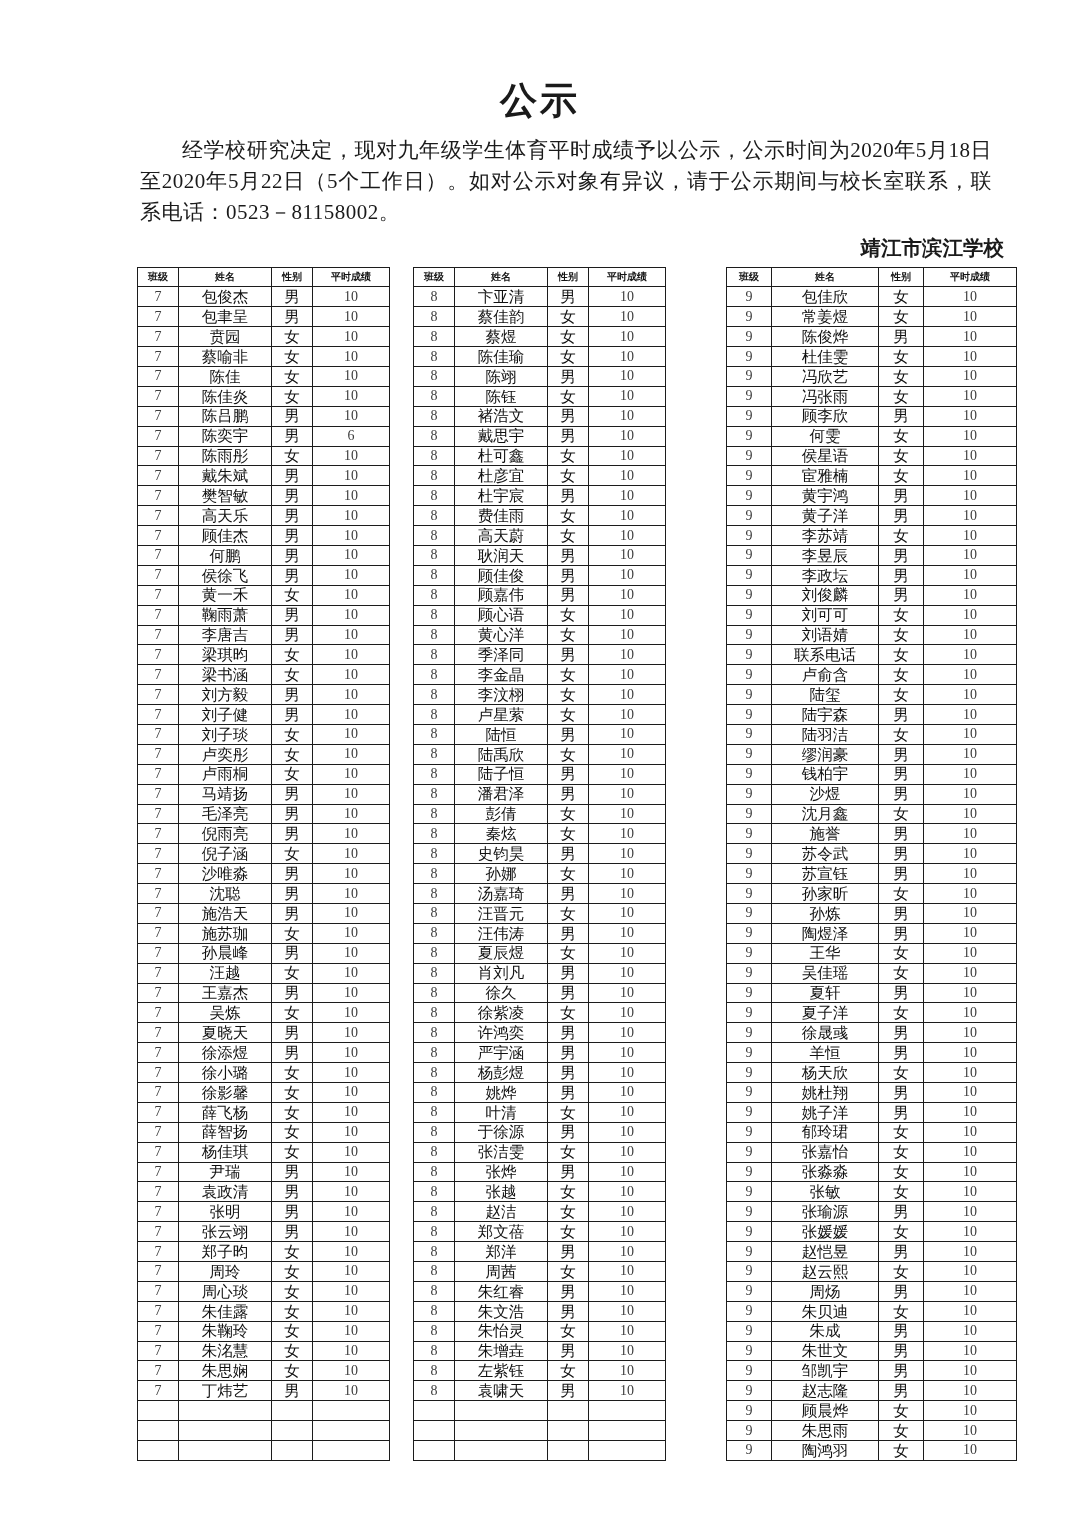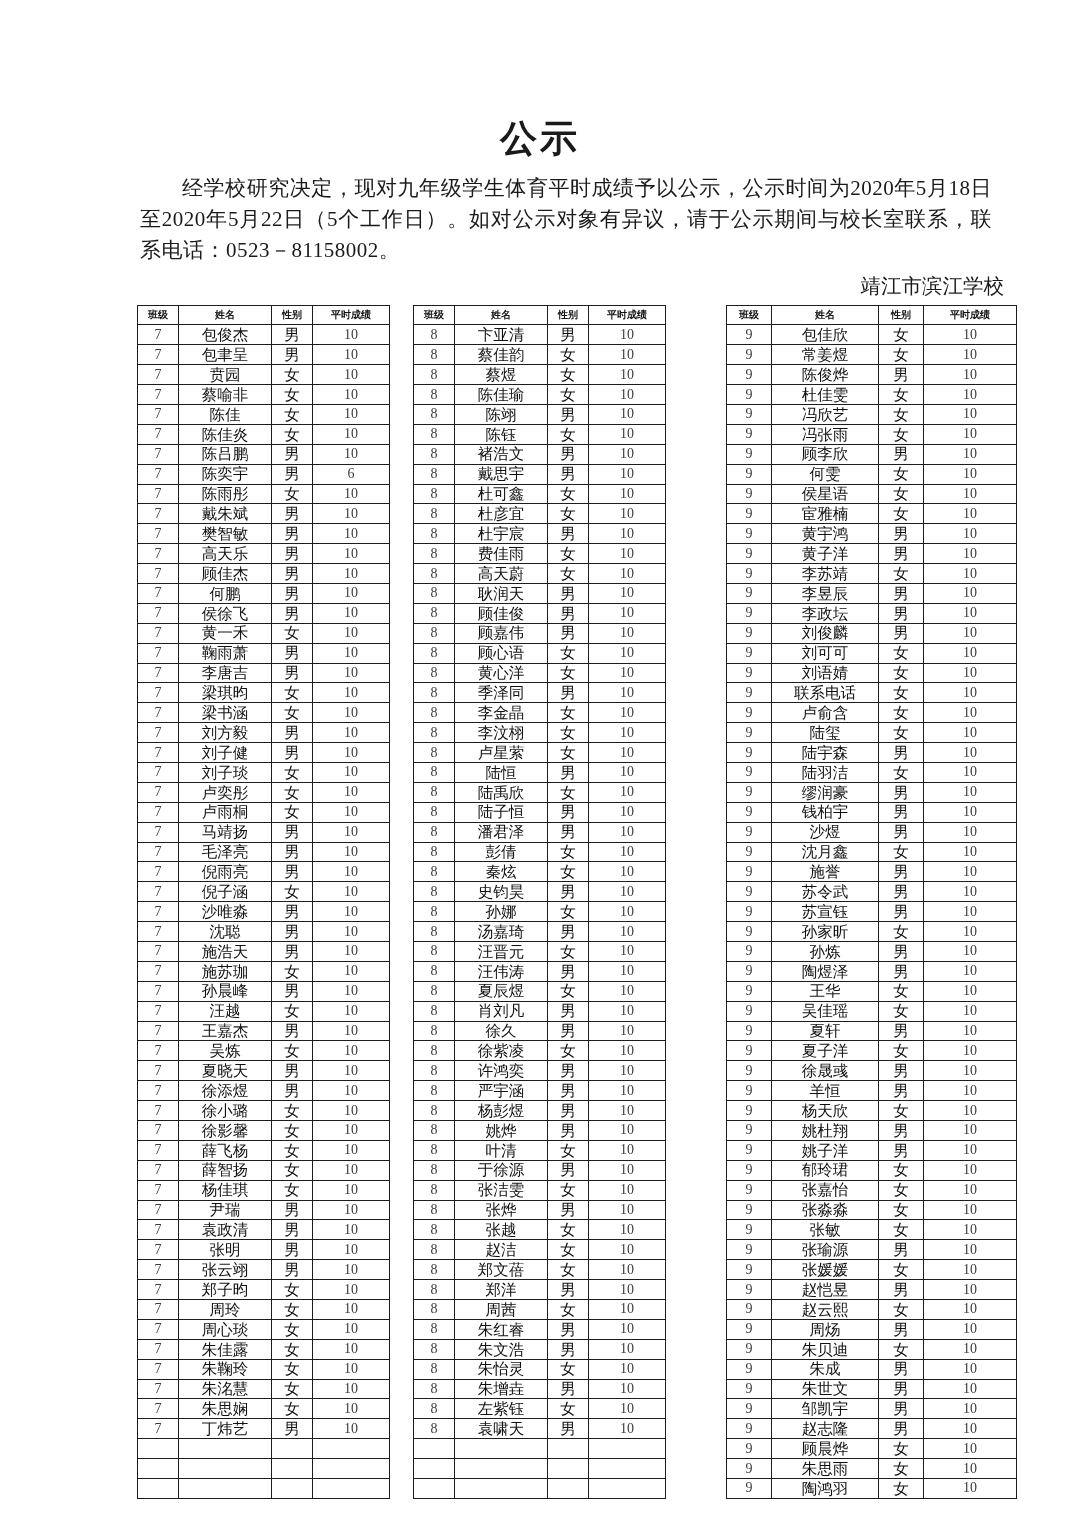--- a/index.html
+++ b/index.html
@@ -10,7 +10,7 @@
     font-family:"Liberation Serif","DejaVu Serif",serif;
     overflow:hidden;
   }
-  .page { position:relative; width:1080px; height:1219px; box-sizing:border-box; padding-top:118px; }
+  .page { position:relative; width:1080px; height:1219px; box-sizing:border-box; padding-top:80px; }
 
   .doc-title {
     margin:0;

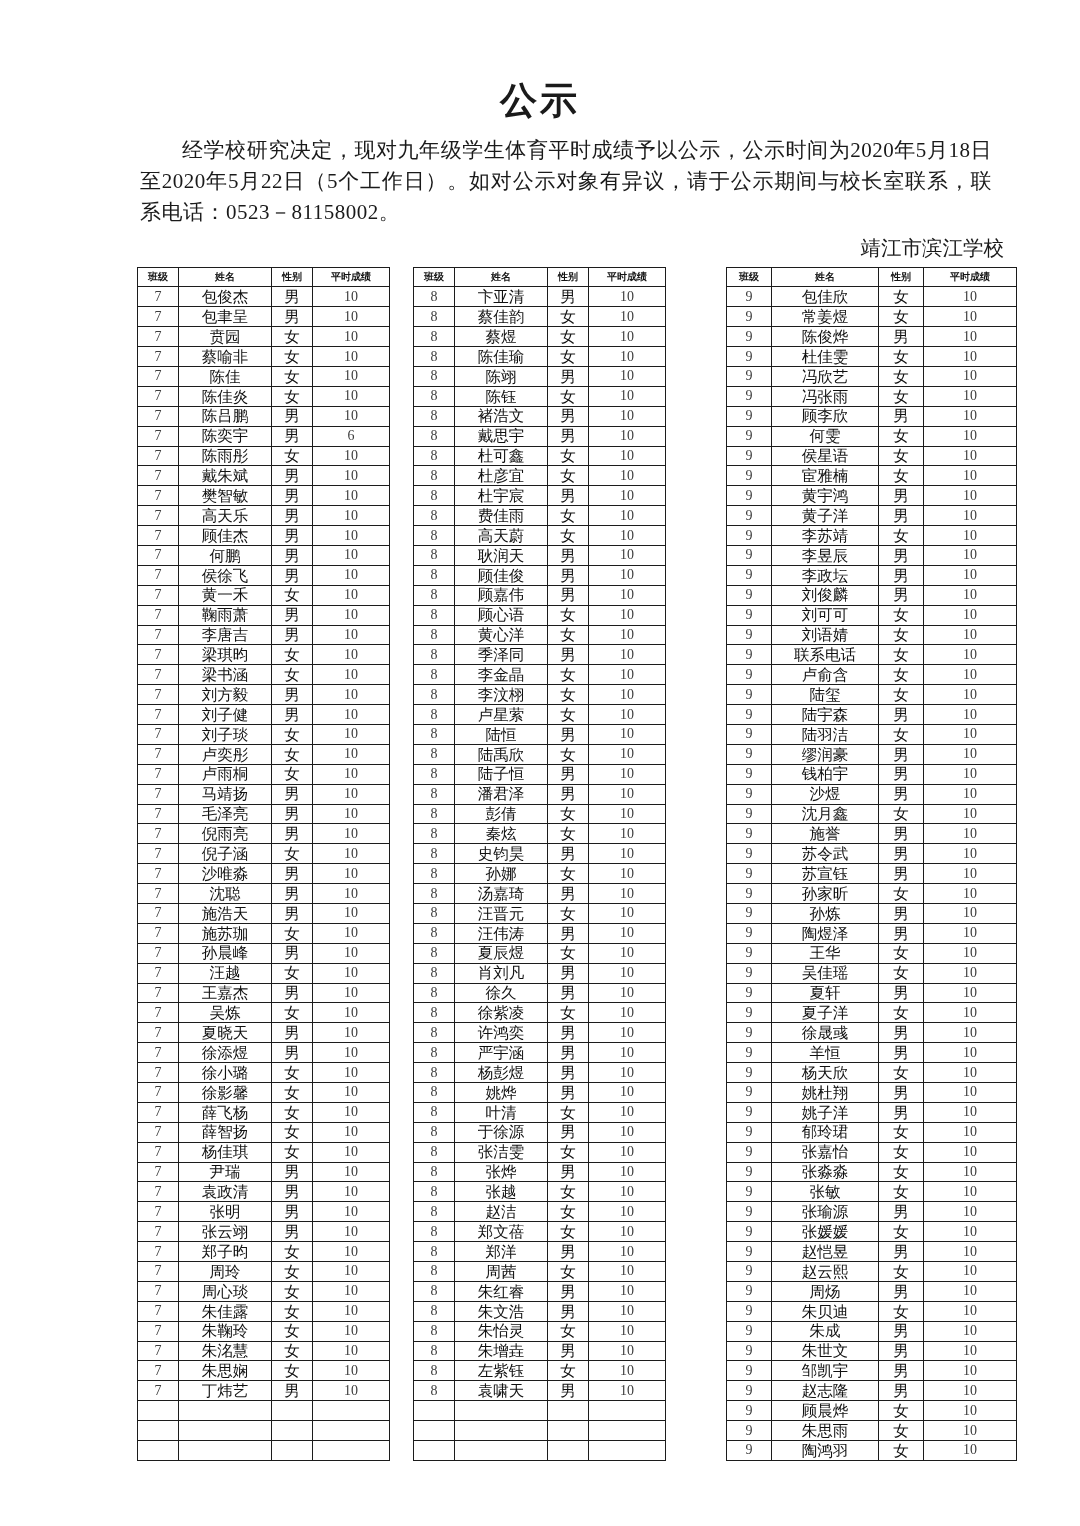--- a/index.html
+++ b/index.html
@@ -35,7 +35,7 @@
     text-align:right;
     font-size:20.5px;
     line-height:22.5px;
-    font-weight:400;
+    font-weight:700;
   }
 
   .tables-row {

